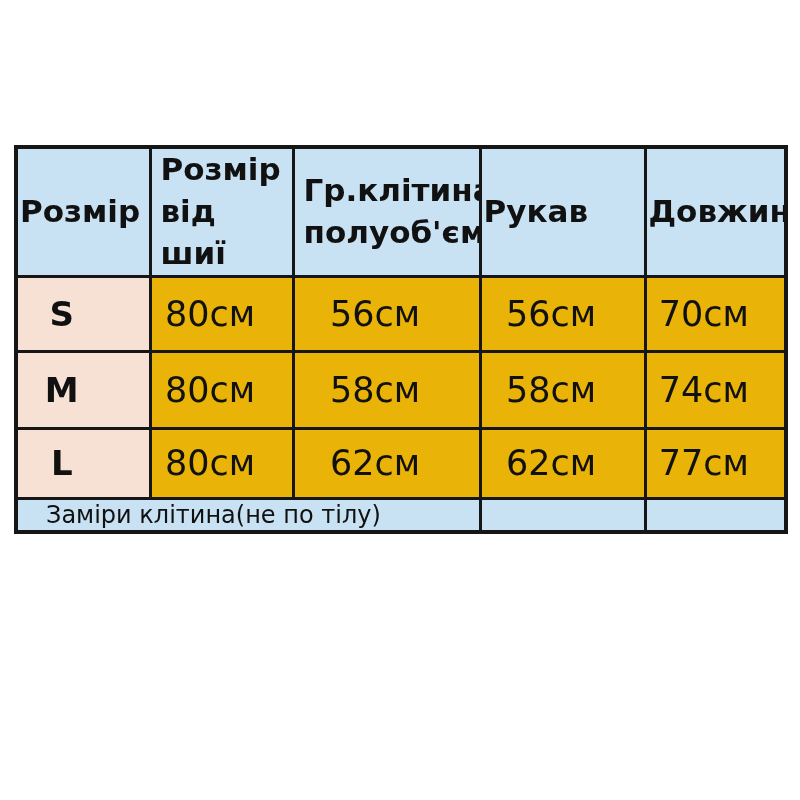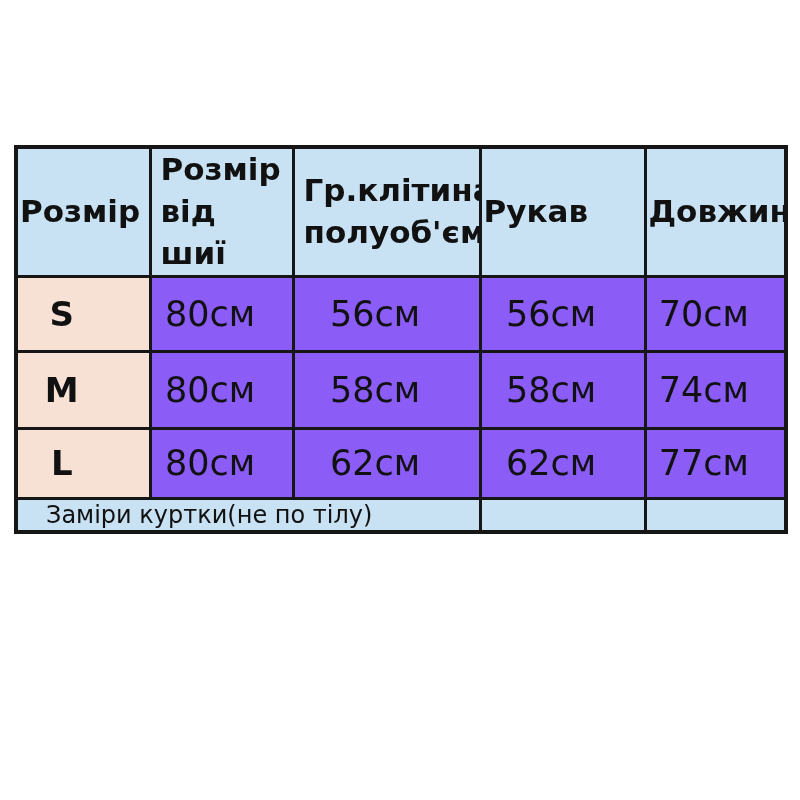--- a/index.html
+++ b/index.html
@@ -61,7 +61,7 @@
     padding-right: 44px;
   }
   td.value-cell {
-    background: #8b5cf6;
+    background: #eab308;
     font-size: 35px;
     text-align: center;
     padding-right: 24px;

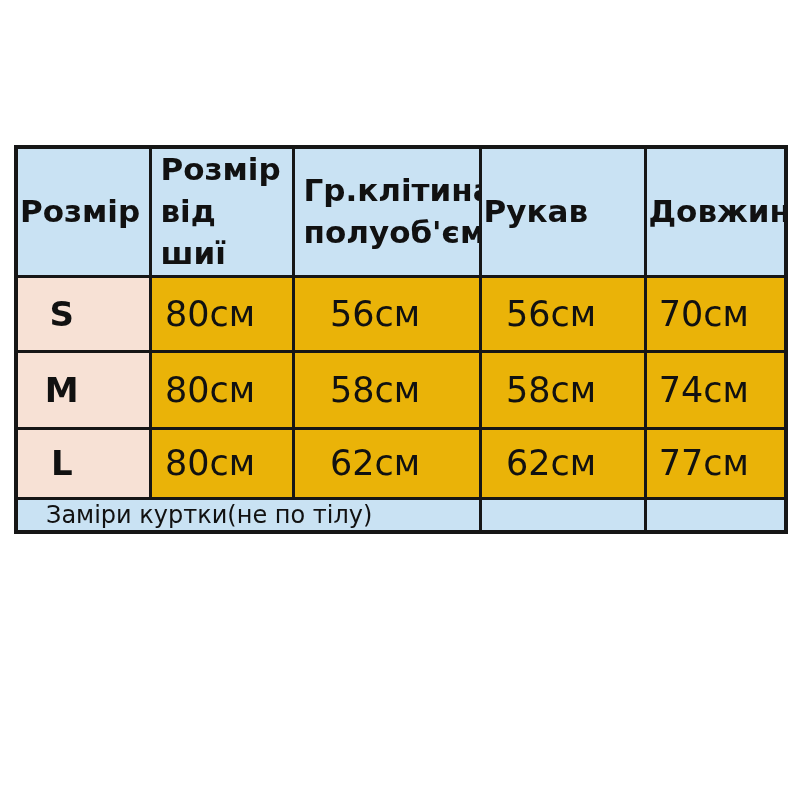--- a/index.html
+++ b/index.html
@@ -128,7 +128,7 @@
 
 
       <tr class="r-footer">
-        <td class="footer-note-cell" colspan="3">Заміри куртки(не по тілу)</td>
+        <td class="footer-note-cell" colspan="3">Заміри клітина(не по тілу)</td>
         <td class="footer-empty-cell"></td>
         <td class="footer-empty-cell"></td>
       </tr>

